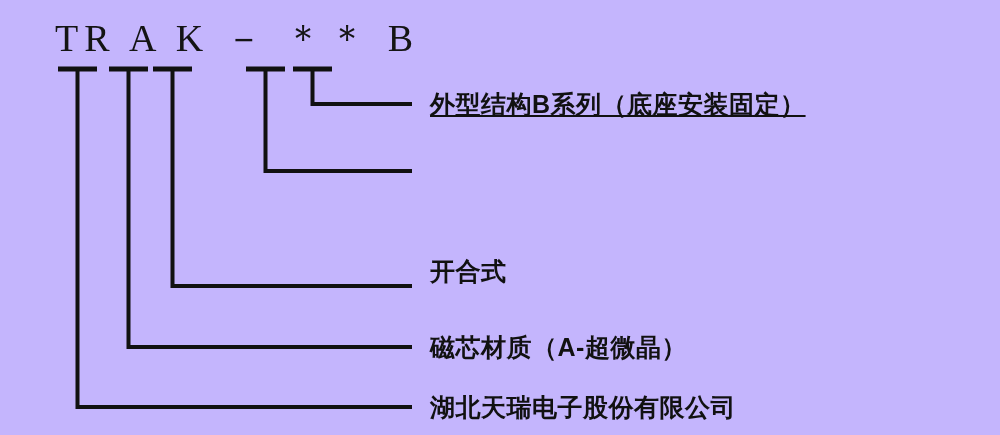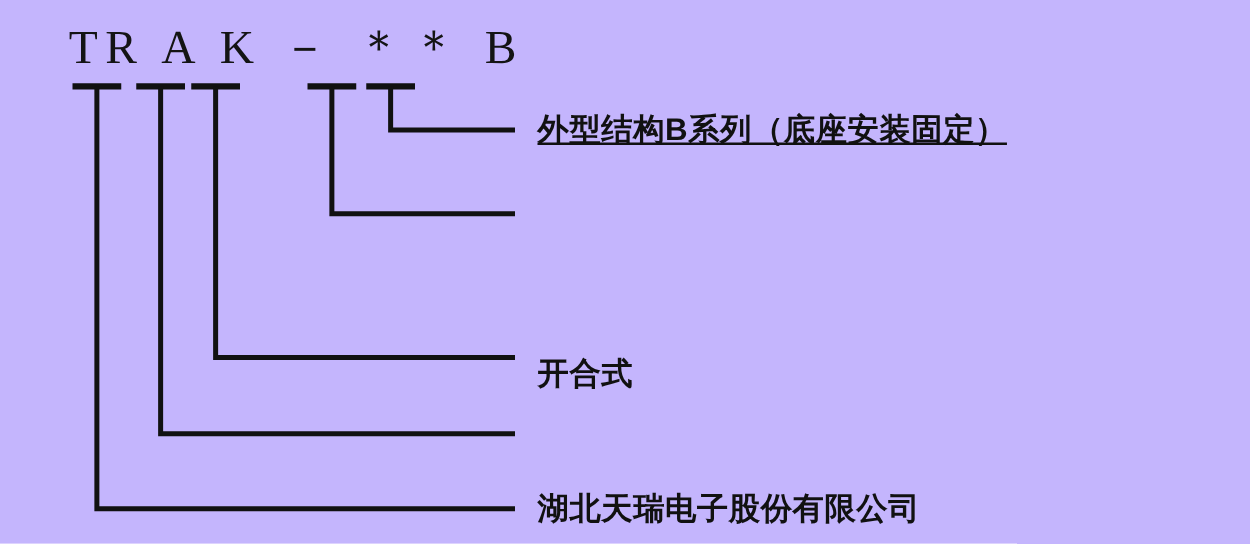--- a/index.html
+++ b/index.html
@@ -89,7 +89,7 @@
   <div class="callout-label" style="left:430px; top:89px;text-decoration:underline;">外型结构B系列（底座安装固定）</div>
 
 
-  <div class="callout-label" style="left:430px; top:284px;text-align:center;">开合式</div>
+  <div class="callout-label" style="left:430px; top:256px;text-align:center;">开合式</div>
 
 
   <div class="callout-label" style="left:430px; top:392px;">湖北天瑞电子股份有限公司</div>

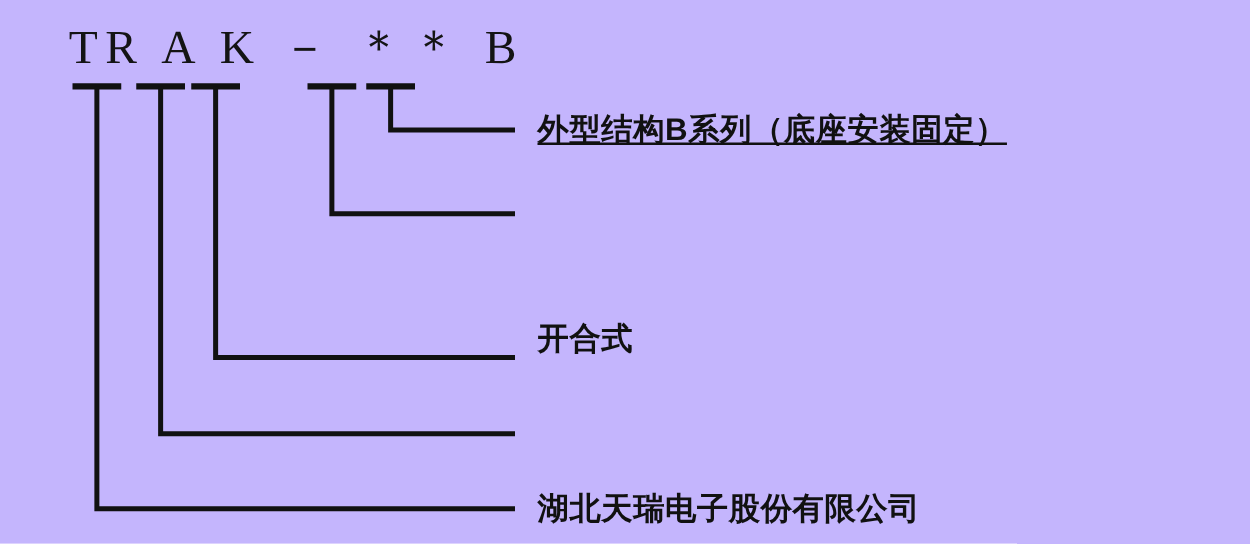--- a/index.html
+++ b/index.html
@@ -91,6 +91,7 @@
 
   <div class="callout-label" style="left:430px; top:256px;text-align:center;">开合式</div>
 
+  <div class="callout-label" style="left:430px; top:332px;">磁芯材质（A-超微晶）</div>
 
   <div class="callout-label" style="left:430px; top:392px;">湖北天瑞电子股份有限公司</div>
 

